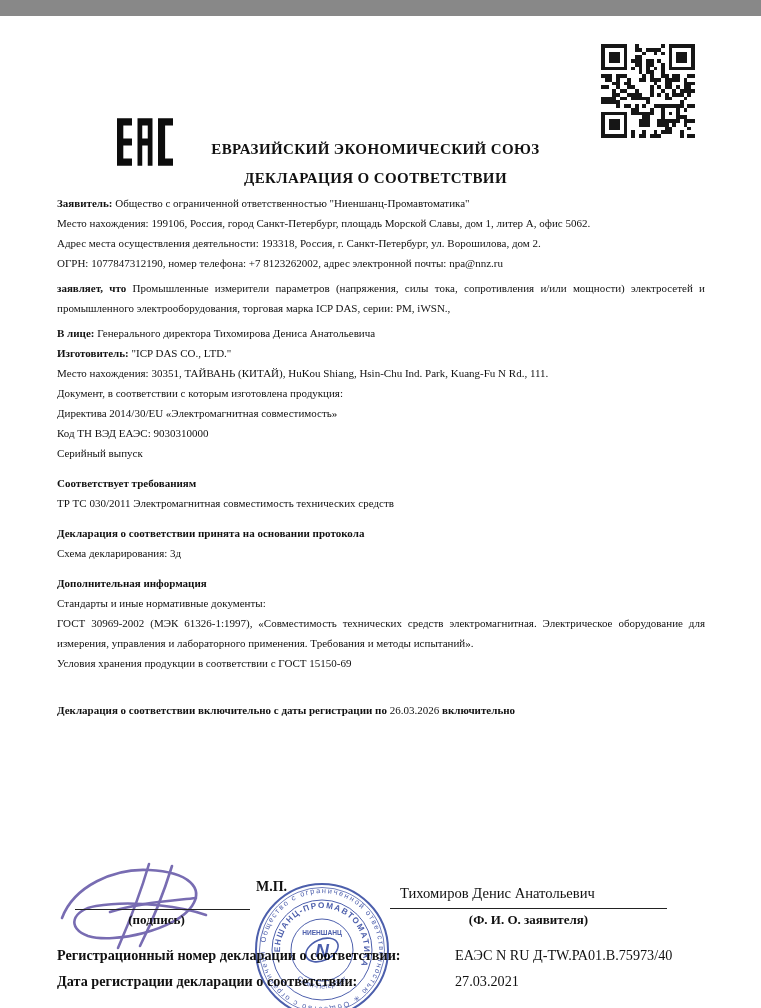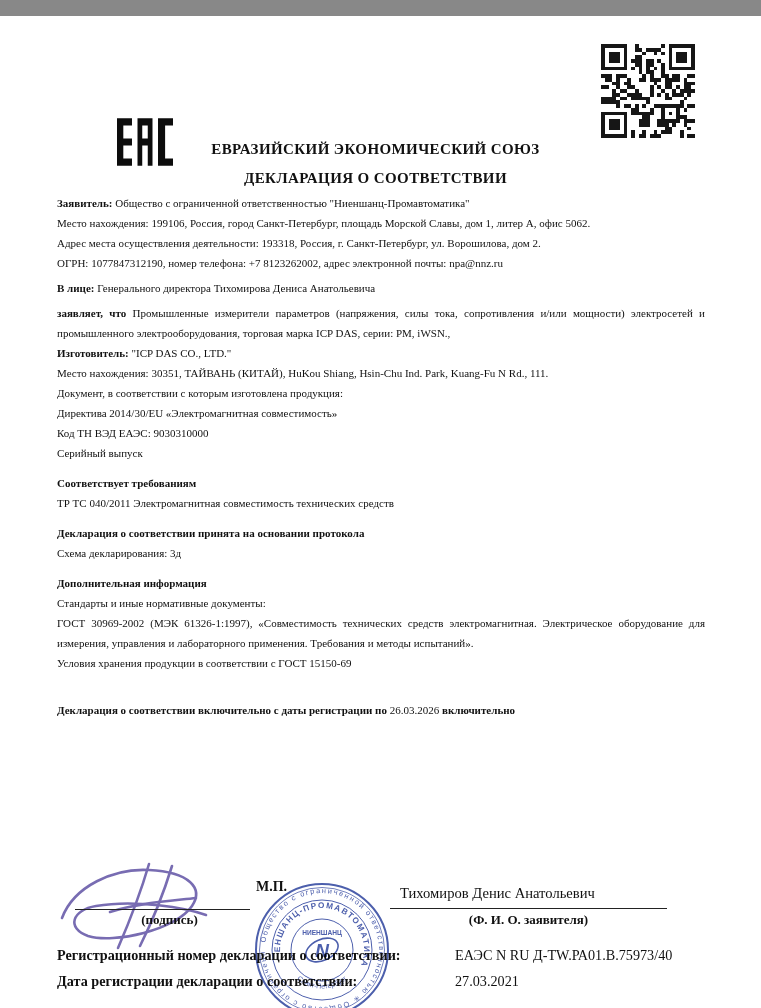--- a/index.html
+++ b/index.html
@@ -357,8 +357,8 @@
       <p class="para"><span>Место нахождения: 199106, Россия, город Санкт-Петербург, площадь Морской Славы, дом 1, литер А, офис 5062.</span></p>
       <p class="para"><span>Адрес места осуществления деятельности: 193318, Россия, г. Санкт-Петербург, ул. Ворошилова, дом 2.</span></p>
       <p class="para"><span>ОГРН: 1077847312190, номер телефона: +7 8123262002, адрес электронной почты: npa@nnz.ru</span></p>
+      <p class="para" style="margin-top: 5px;"><span class="b">заявляет, что </span><span>Промышленные измерители параметров (напряжения, силы тока, сопротивления и/или мощности) электросетей и промышленного электрооборудования, торговая марка ICP DAS, серии: PM, iWSN.,</span></p>
       <p class="para" style="margin-top: 5px;"><span class="b">В лице:</span><span> Генерального директора Тихомирова Дениса Анатольевича</span></p>
-      <p class="para" style="margin-top: 5px;"><span class="b">заявляет, что </span><span>Промышленные измерители параметров (напряжения, силы тока, сопротивления и/или мощности) электросетей и промышленного электрооборудования, торговая марка ICP DAS, серии: PM, iWSN.,</span></p>
       <p class="para"><span class="b">Изготовитель:</span><span> "ICP DAS CO., LTD."</span></p>
       <p class="para"><span>Место нахождения: 30351, ТАЙВАНЬ (КИТАЙ), HuKou Shiang, Hsin-Chu Ind. Park, Kuang-Fu N Rd., 111.</span></p>
       <p class="para"><span>Документ, в соответствии с которым изготовлена продукция:</span></p>

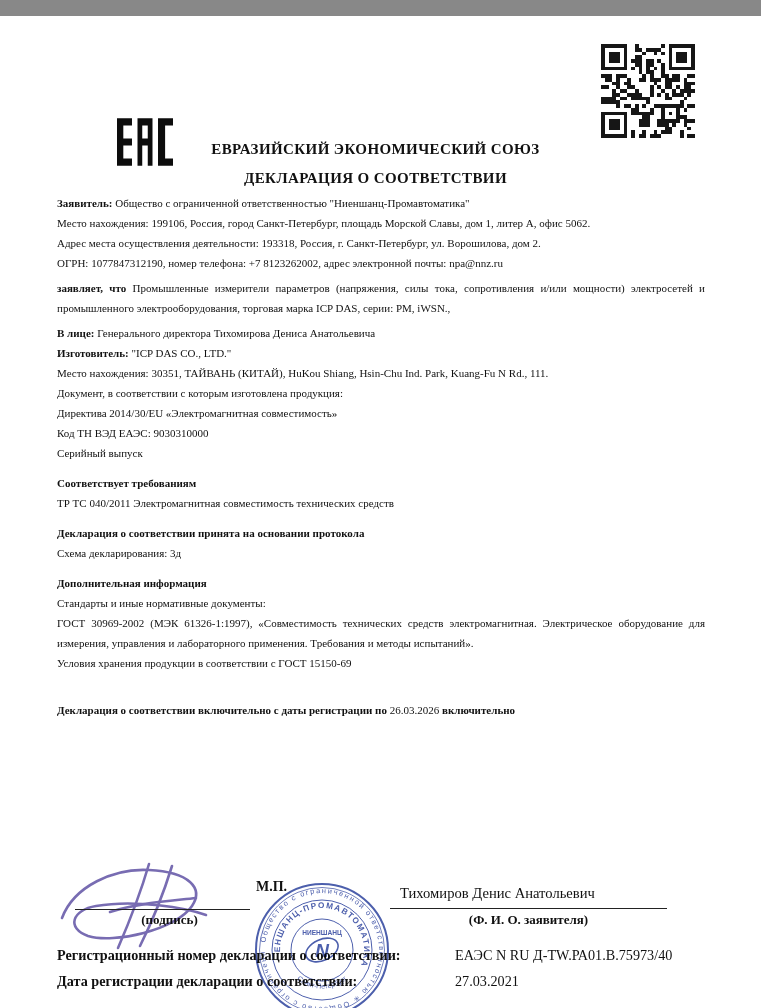--- a/index.html
+++ b/index.html
@@ -366,7 +366,7 @@
       <p class="para"><span>Код ТН ВЭД ЕАЭС: 9030310000</span></p>
       <p class="para"><span>Серийный выпуск</span></p>
       <p class="para" style="margin-top: 10px;"><span class="b">Соответствует требованиям</span></p>
-      <p class="para"><span>ТР ТС 040/2011 Электромагнитная совместимость технических средств</span></p>
+      <p class="para"><span>ТР ТС 030/2011 Электромагнитная совместимость технических средств</span></p>
       <p class="para" style="margin-top: 10px;"><span class="b">Декларация о соответствии принята на основании протокола</span></p>
       <p class="para"><span>Схема декларирования: 3д</span></p>
       <p class="para" style="margin-top: 10px;"><span class="b">Дополнительная информация</span></p>

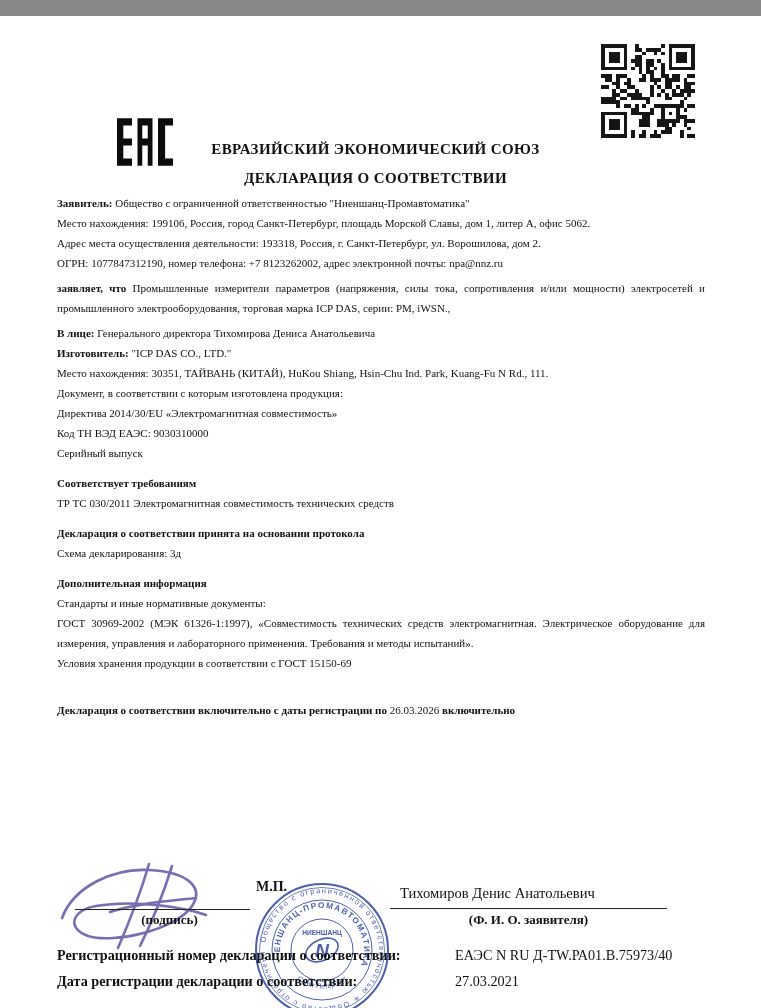--- a/index.html
+++ b/index.html
@@ -387,7 +387,7 @@
     </svg>
   </div>
   <div class="abs sigline" style="left:75px;top:893px;width:175px;"></div>
-  <div class="abs under" style="left:82px;top:896px;width:175px;">(подпись)</div>
+  <div class="abs under" style="left:69px;top:896px;width:175px;">(подпись)</div>
 
   <div class="abs mp" style="left:256px;top:863px;">М.П.</div>
 

